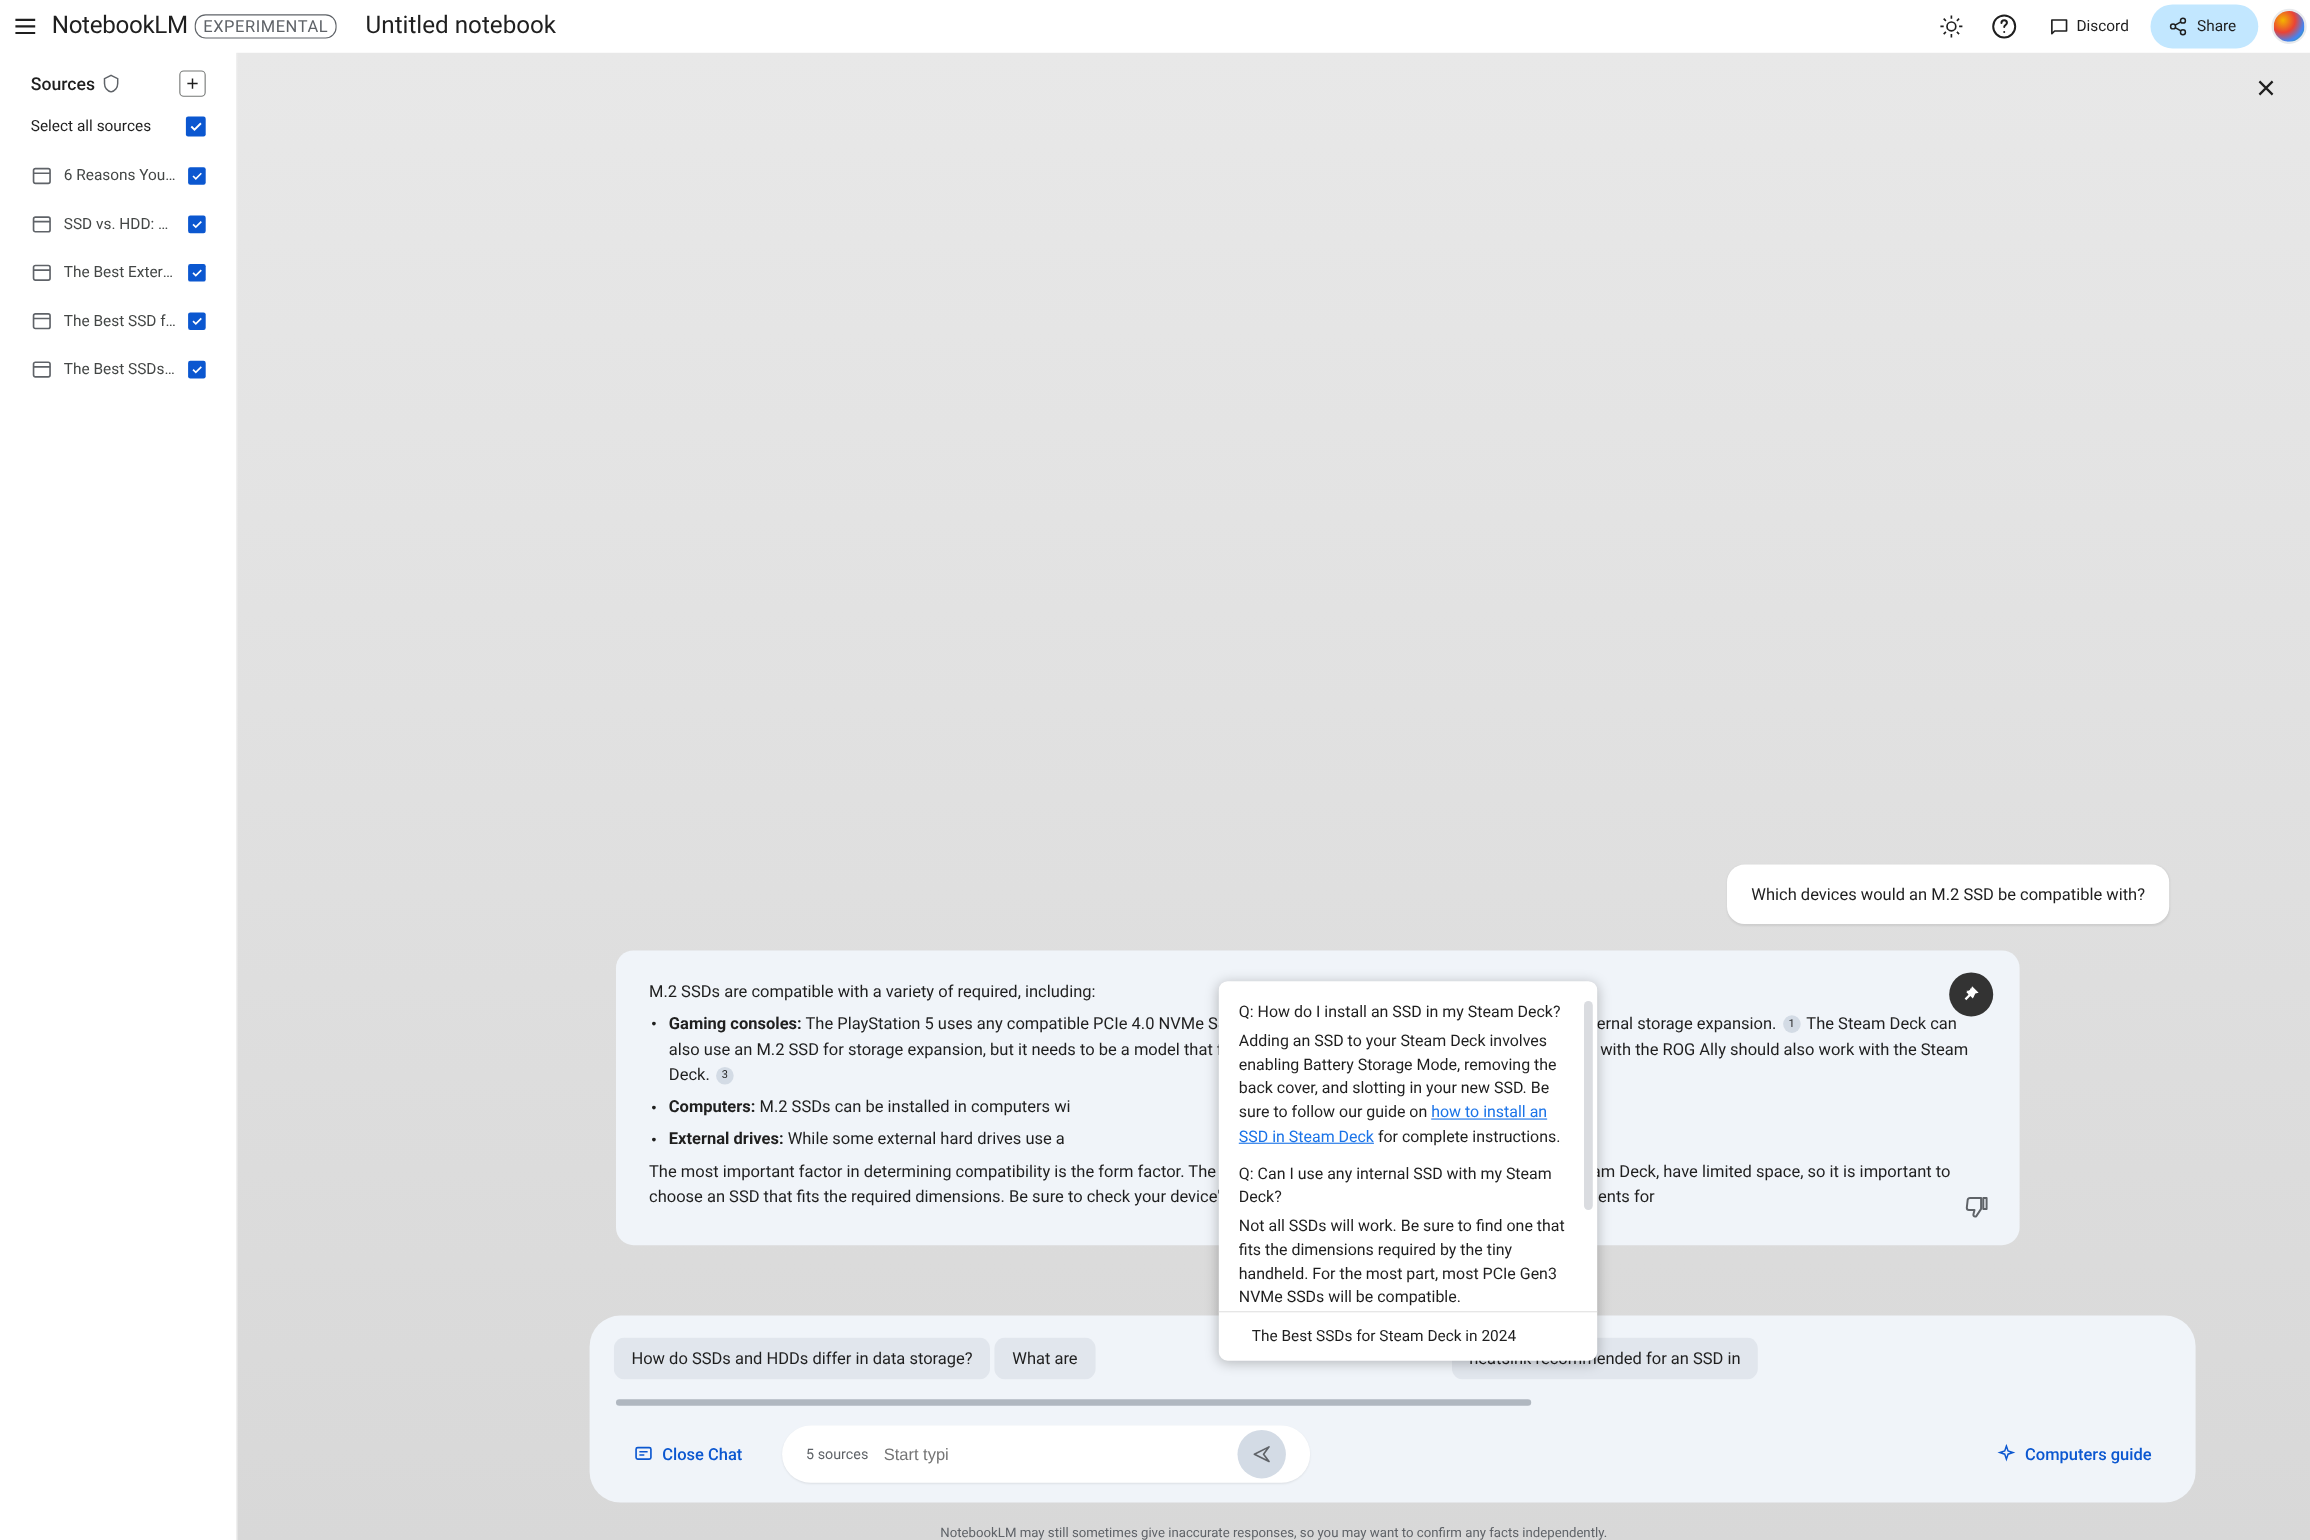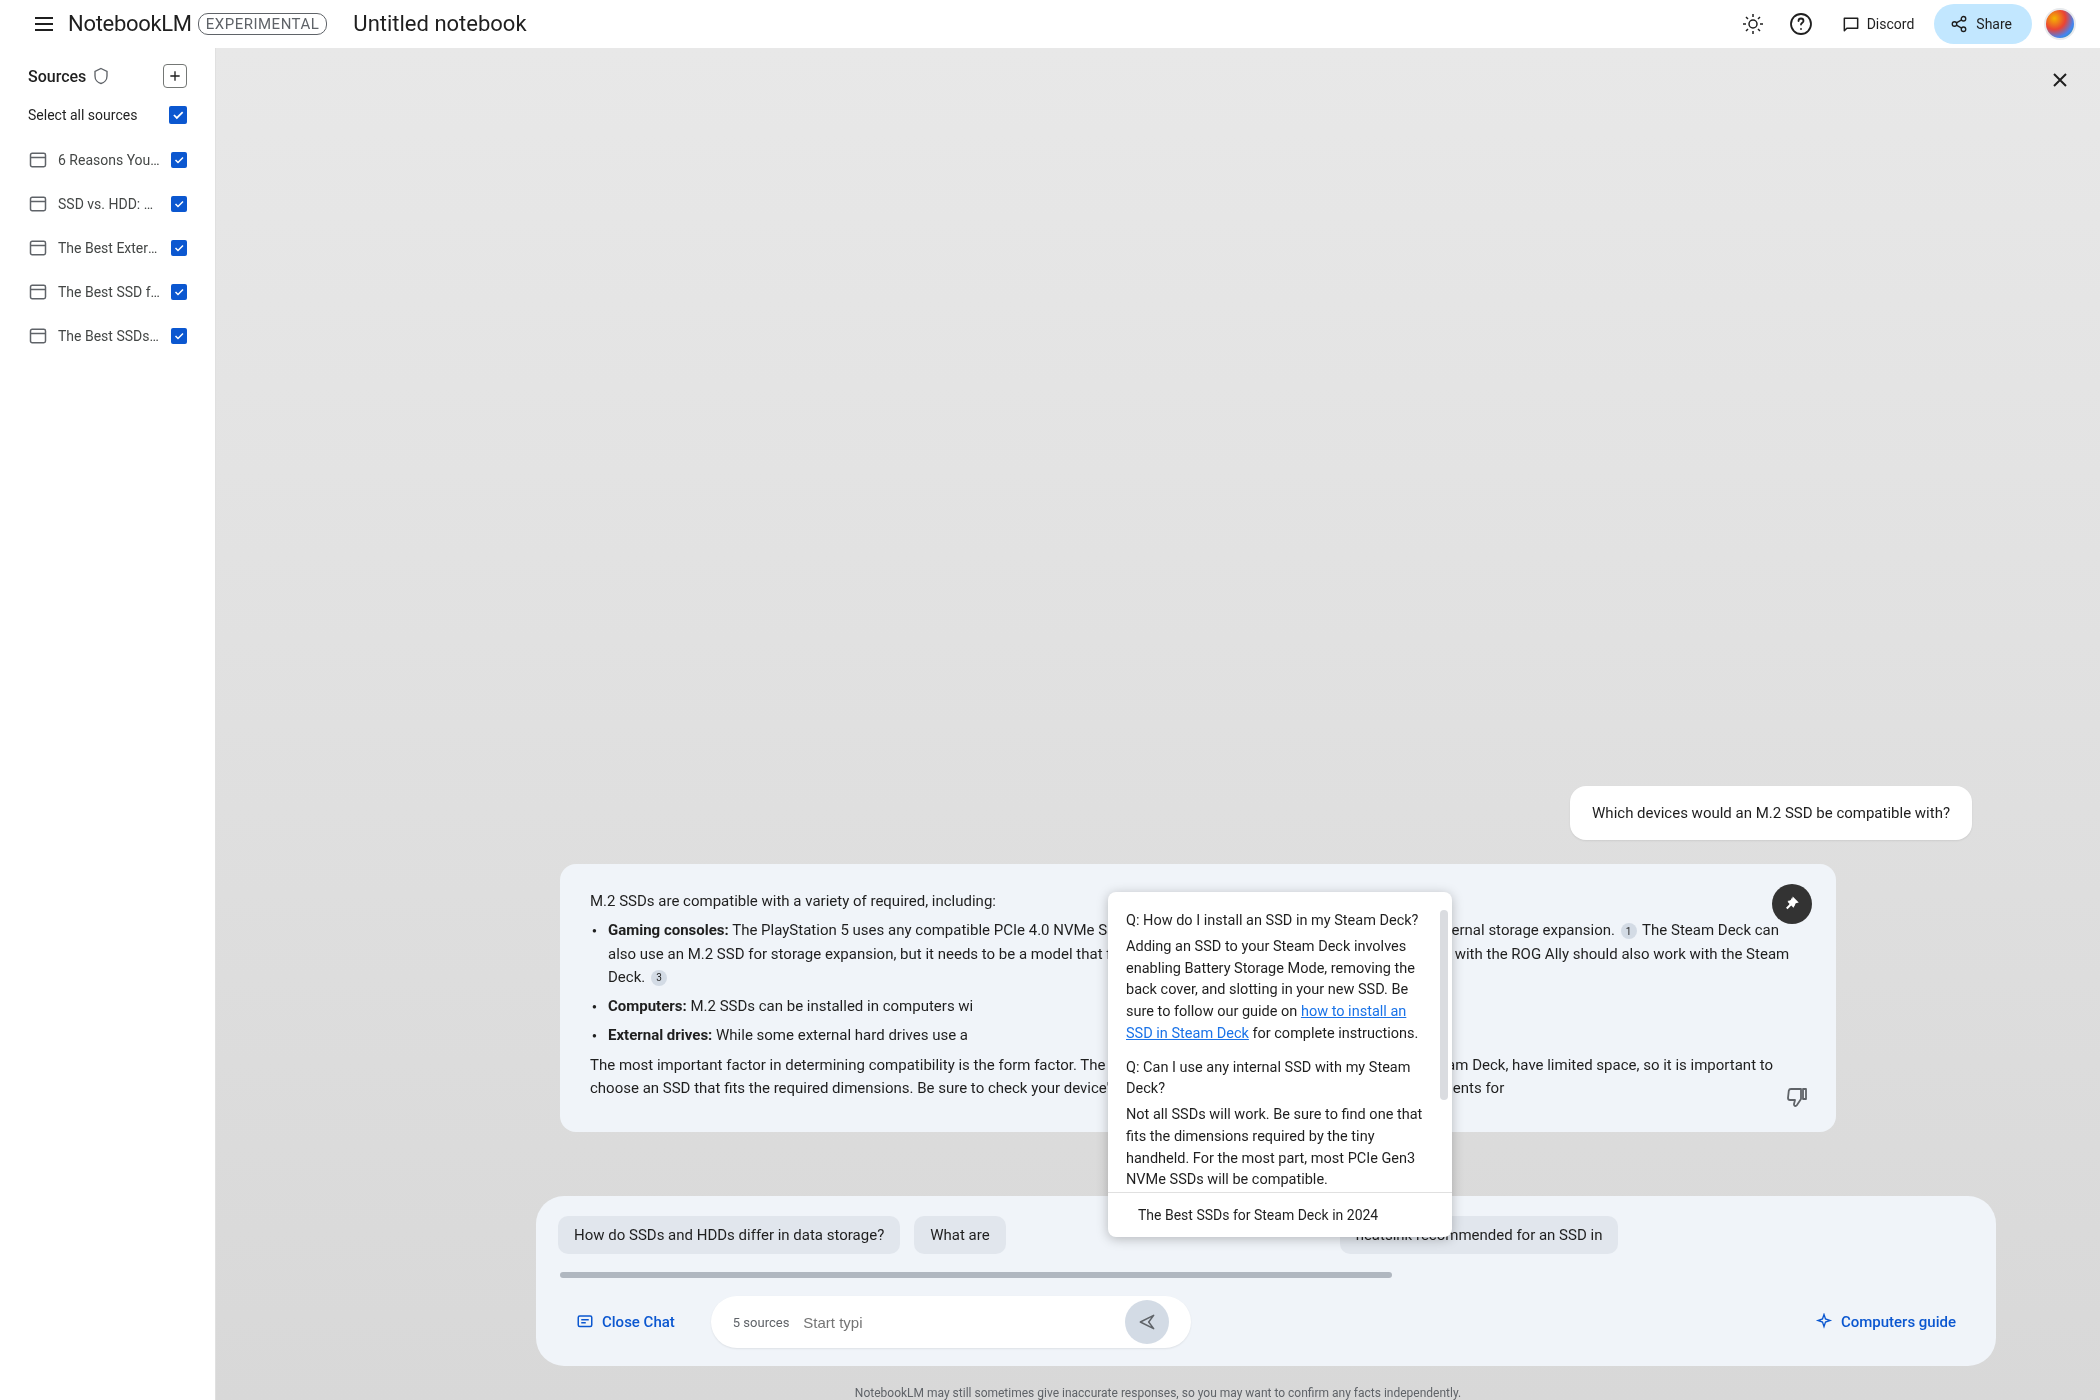--- a/index.html
+++ b/index.html
@@ -4,7 +4,7 @@
 <style>
 * { box-sizing: border-box; margin: 0; padding: 0; }
 body { font-family: 'Google Sans', Roboto, Arial, sans-serif; background: #fff; color: #1f1f1f; overflow: hidden; width: 2100px; height: 1400px; }
-.header { height: 48px; display: flex; align-items: center; padding: 0 24px; border-bottom: 1px solid transparent; justify-content: space-between; }
+.header { height: 48px; display: flex; align-items: center; padding: 0 3px; border-bottom: 1px solid transparent; justify-content: space-between; }
 .menu-btn { width: 40px; height: 40px; display: flex; align-items: center; justify-content: center; border-radius: 50%; cursor: pointer; }
 .logo { font-size: 22px; font-weight: 400; margin-left: 4px; letter-spacing: -0.3px; }
 .exp-badge { font-size: 15px; border: 1px solid #5f6368; border-radius: 10px; padding: 1px 7px; margin-left: 6px; color: #5f6368; letter-spacing: 0.5px; }

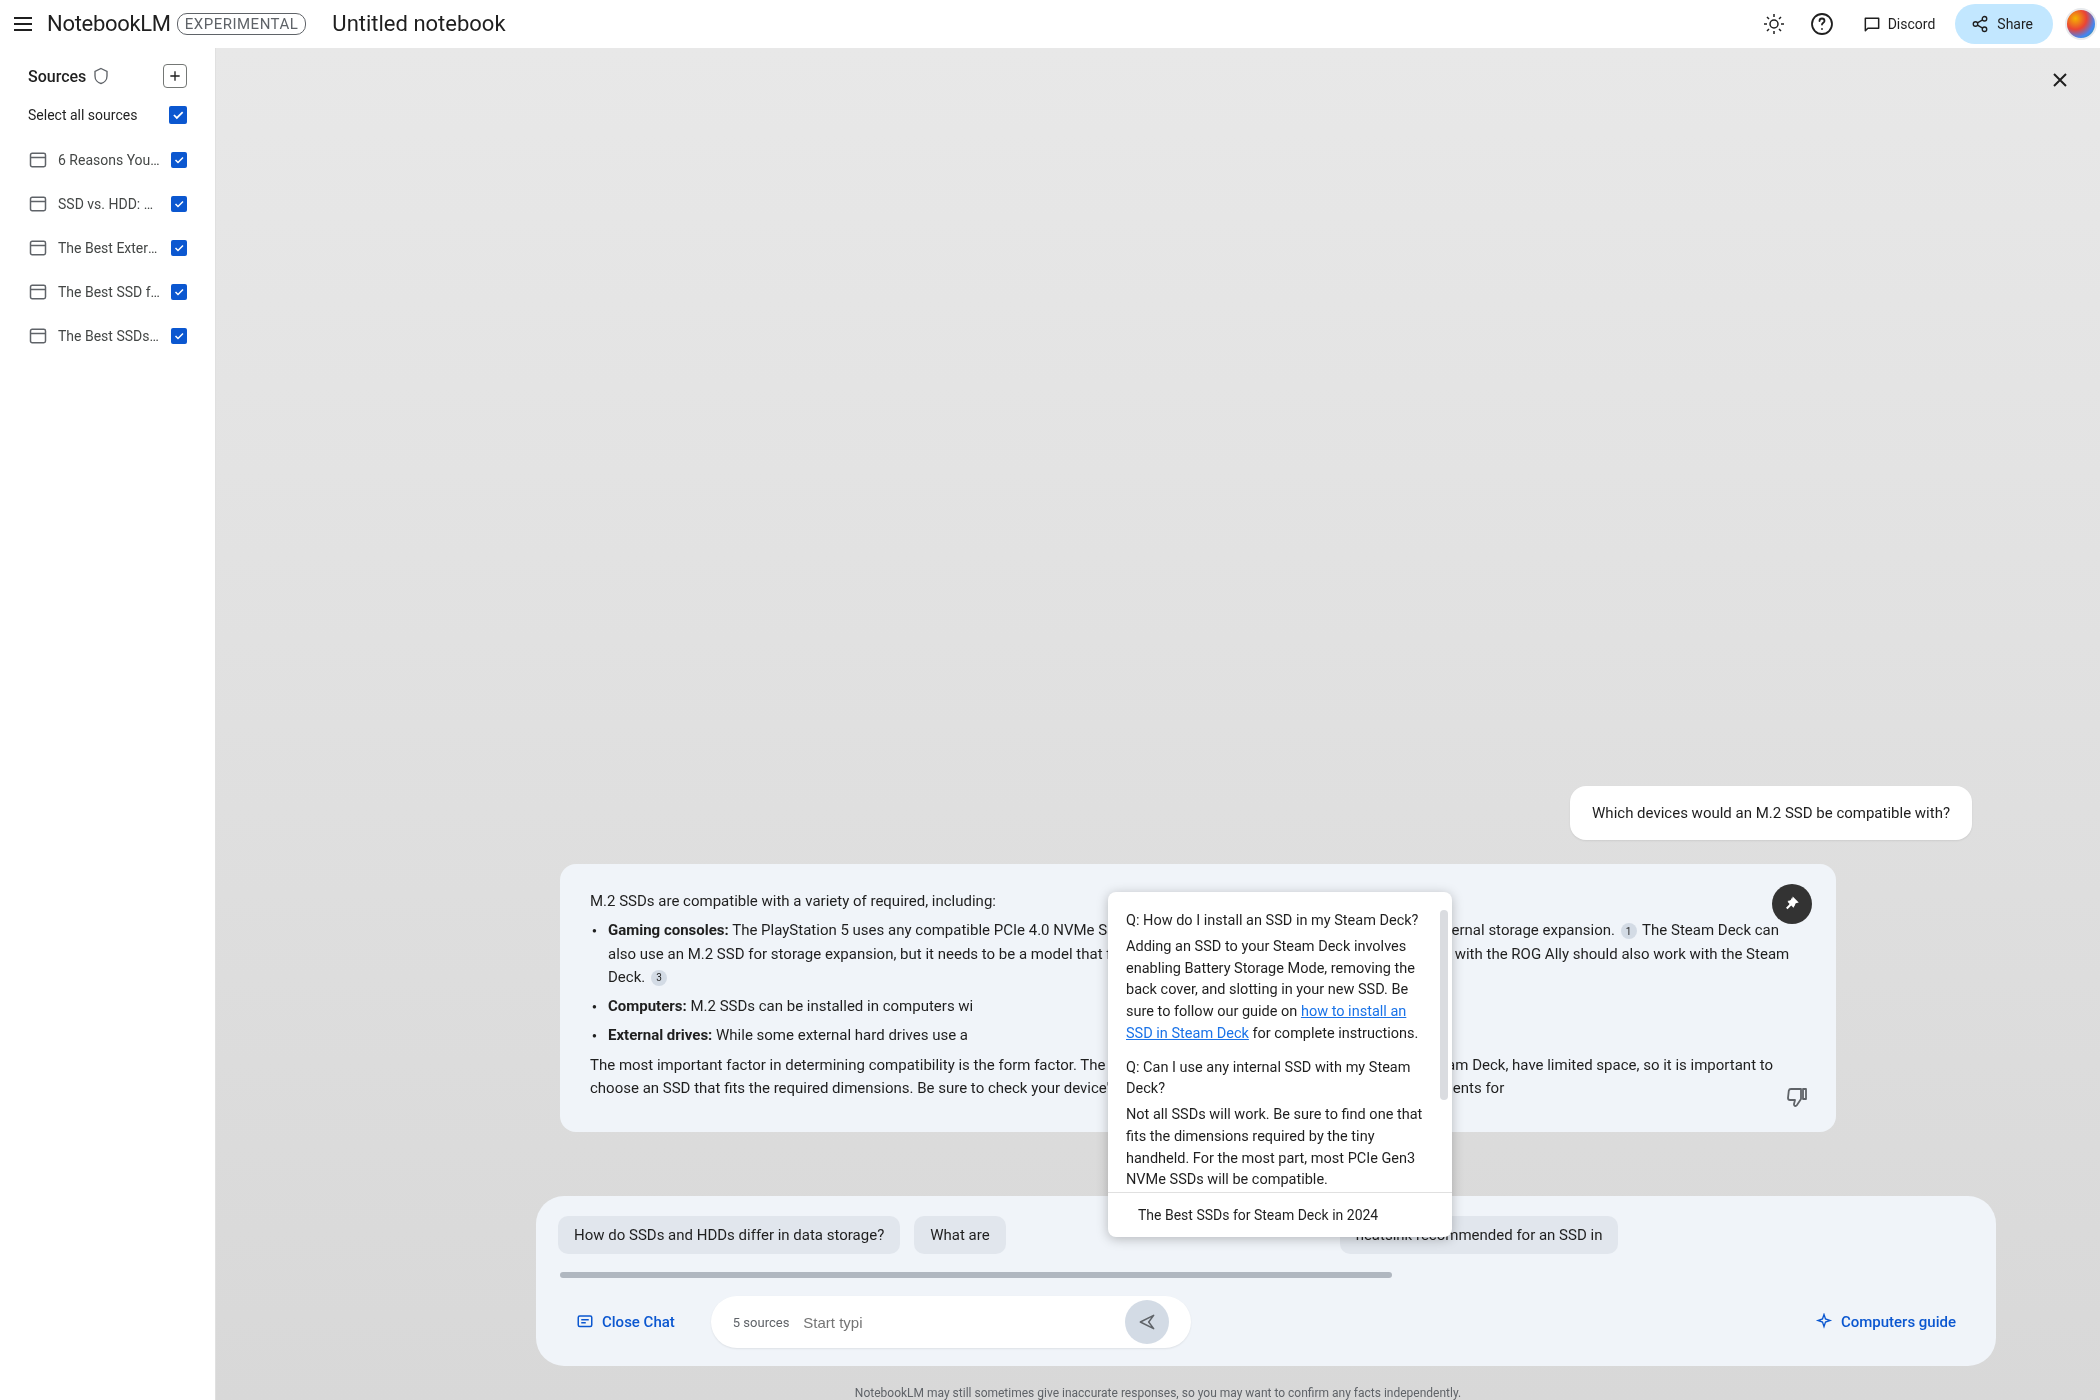--- a/index.html
+++ b/index.html
@@ -46,7 +46,7 @@
 .popup-scroll { position:absolute; right:4px; top:18px; width:8px; height:190px; background:#dadce0; border-radius:4px; }
 .popup-footer { border-top: 1px solid #e0e0e0; padding: 14px 30px; font-size: 14px; }
 .bottom-bar { background: #f0f4f9; border-radius: 28px; margin: 0 104px 18px 320px; padding: 20px 22px 18px 22px; position: relative; }
-.suggestions { display: flex; gap: 14px; overflow: hidden; margin-bottom: 18px; }
+.suggestions { display: flex; gap: 4px; overflow: hidden; margin-bottom: 18px; }
 .chip { background: #e1e6ed; border-radius: 10px; padding: 10px 16px; font-size: 15px; color: #1f1f1f; white-space: nowrap; flex-shrink: 0; cursor: pointer; }
 .scroll-ind { height: 6px; background: #b0b7c0; border-radius: 3px; width: 832px; margin-bottom: 18px; margin-left: 2px; }
 .input-row { display: flex; gap: 18px; }

